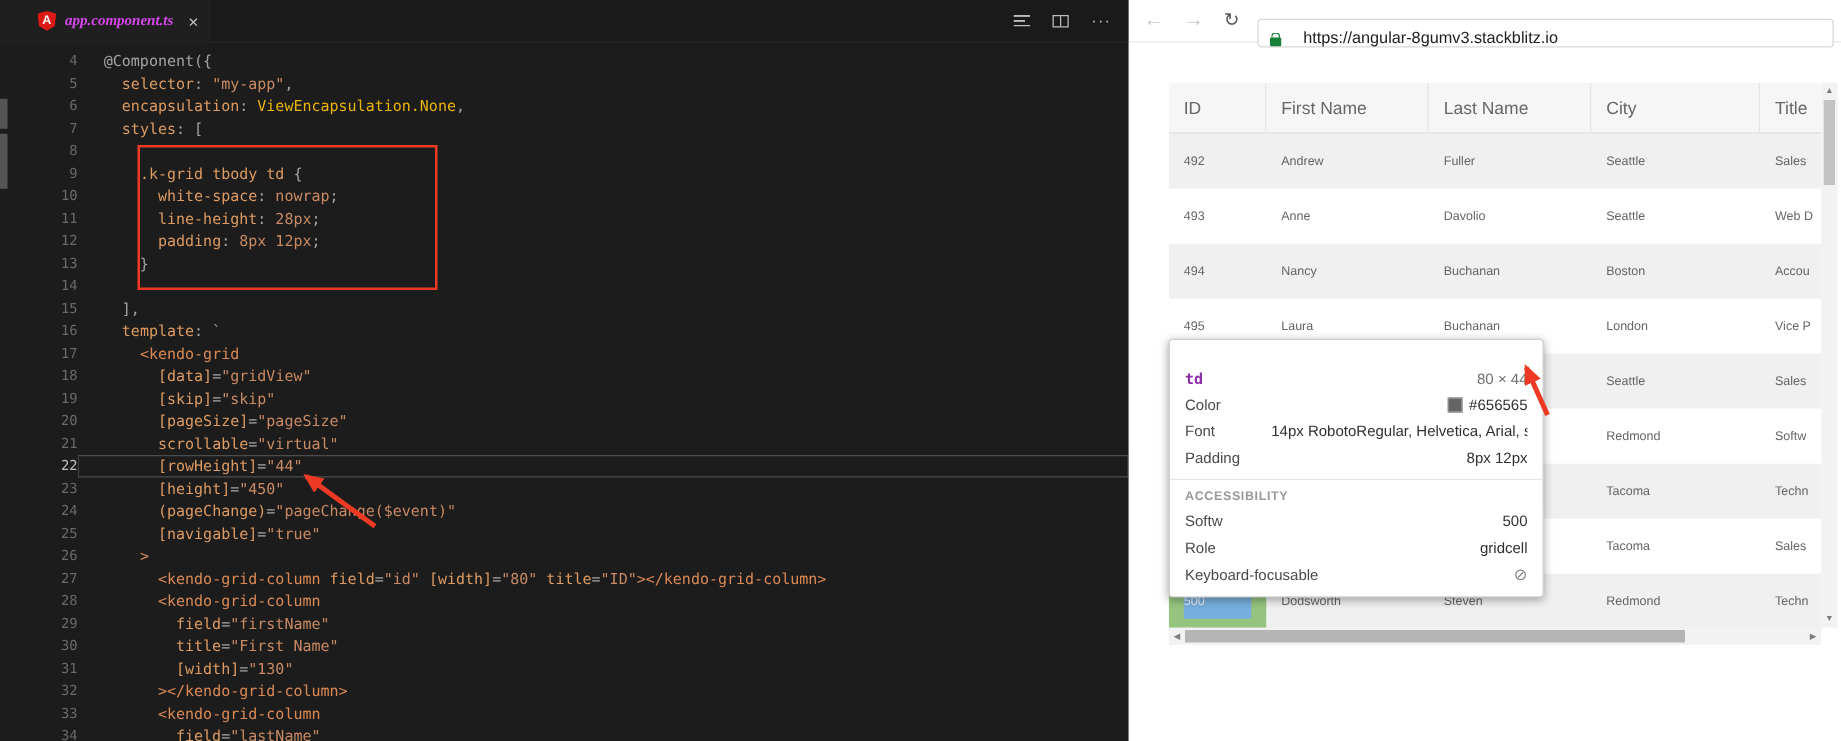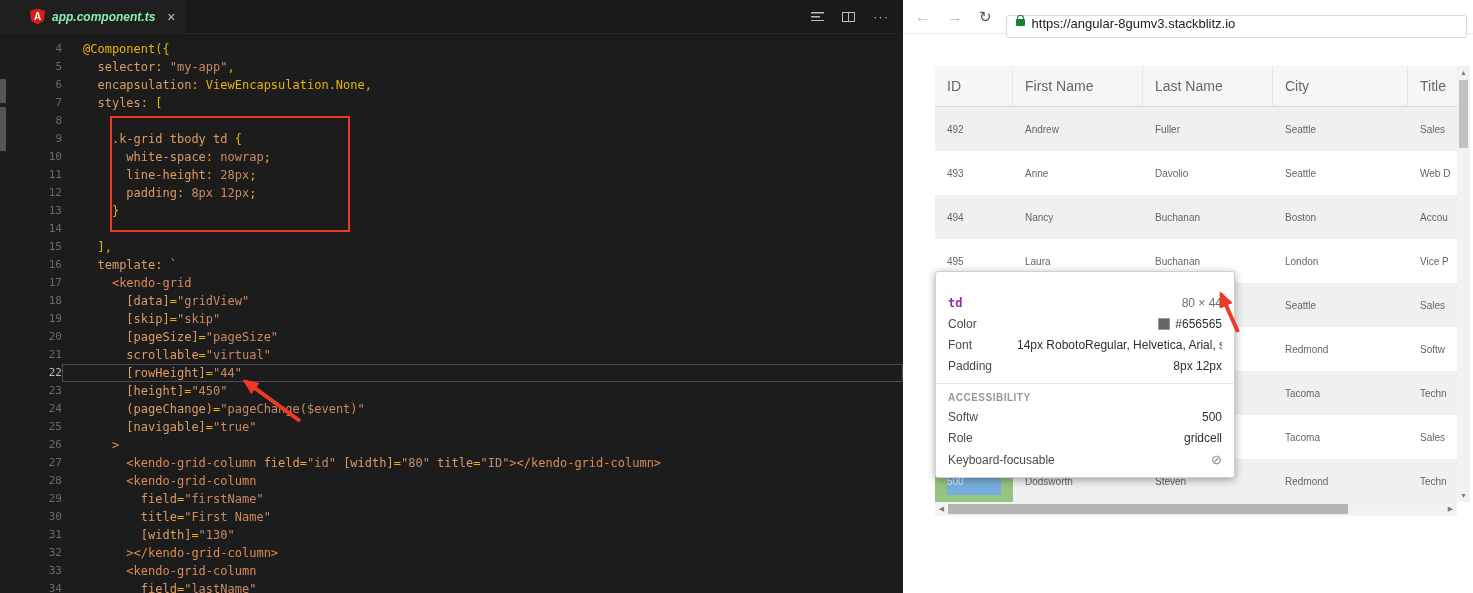--- a/index.html
+++ b/index.html
@@ -10,7 +10,7 @@
   .tabbar{position:absolute;left:0;top:0;right:0;height:33px;background:#1a1a1a;border-bottom:1px solid #262626;display:flex;align-items:center;}
   .tab{display:flex;align-items:center;gap:7px;height:33px;padding:0 10px 0 30px;background:#1f1f1f;cursor:pointer;}
   .ng{width:15px;height:16px;background:#dd1b16;clip-path:polygon(50% 0,100% 16%,92% 77%,50% 100%,8% 77%,0 16%);color:#fff;font-size:10px;font-weight:bold;display:flex;align-items:center;justify-content:center;}
-  .tab-name{color:#86efac;font-size:12px;font-style:italic;font-weight:600;}
+  .tab-name{color:#d946ef;font-size:12px;font-style:italic;font-weight:600;font-family:Liberation Serif, serif;}
   .tab-close{color:#c2c2c2;font-size:14px;margin-left:5px;line-height:1;}
   .ed-actions{position:absolute;right:14px;top:0;height:33px;display:flex;align-items:center;gap:18px;}
   .icon-format{width:13px;height:9px;background:

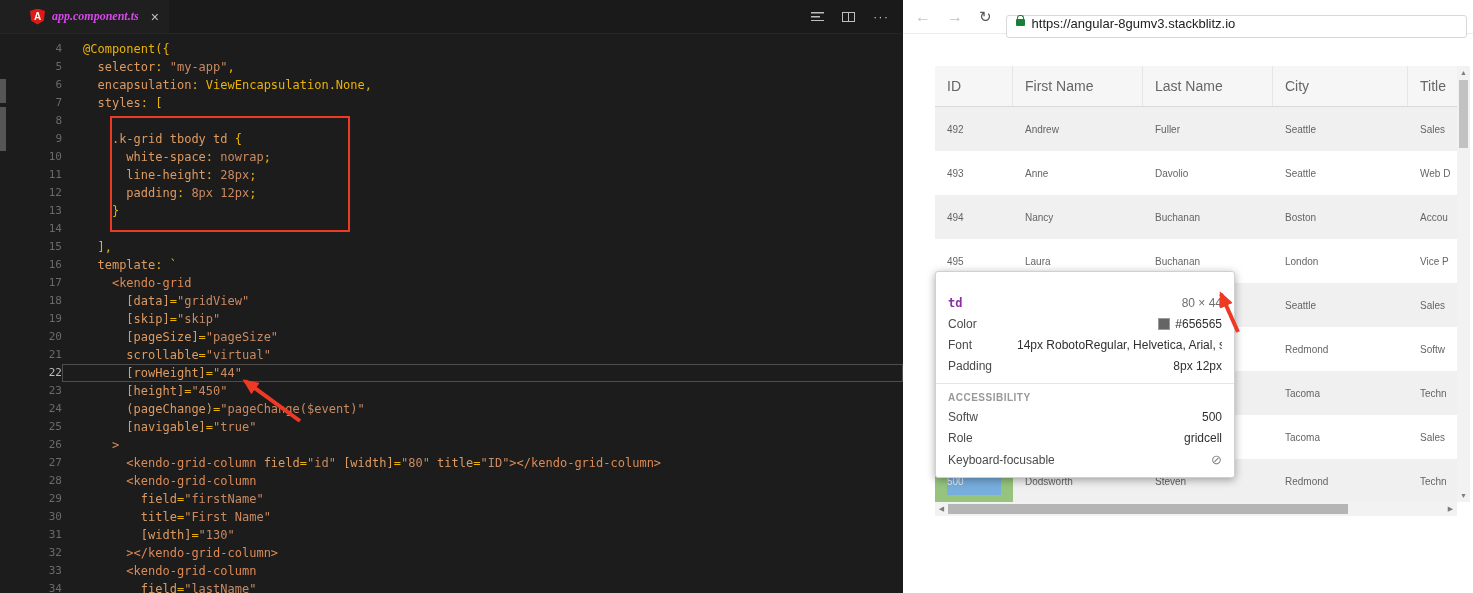--- a/index.html
+++ b/index.html
@@ -46,7 +46,7 @@
   .nav-back{color:#c3c3c3;margin-left:12px;}
   .nav-fwd{color:#c3c3c3;margin-left:16px;}
   .nav-reload{color:#565656;margin-left:16px;font-size:15px;}
-  .url-box{margin-left:14px;margin-right:6px;flex:1;height:21px;border:1px solid #d8d8d8;border-radius:3px;display:flex;align-items:flex-start;padding:0 9px;gap:7px;background:#fff;margin-top:20px;}
+  .url-box{margin-left:14px;margin-right:6px;flex:1;height:21px;border:1px solid #d8d8d8;border-radius:3px;display:flex;align-items:flex-end;padding:0 9px;gap:18px;background:#fff;margin-top:20px;}
   .lock{width:9px;height:7px;background:#188038;border-radius:1px;position:relative;margin-top:3px;flex:none;}
   .lock::before{content:"";position:absolute;top:-4px;left:1px;width:5px;height:4px;border:1.5px solid #188038;border-bottom:none;border-radius:3px 3px 0 0;}
   .url-text{font-size:13px;color:#202124;white-space:nowrap;}

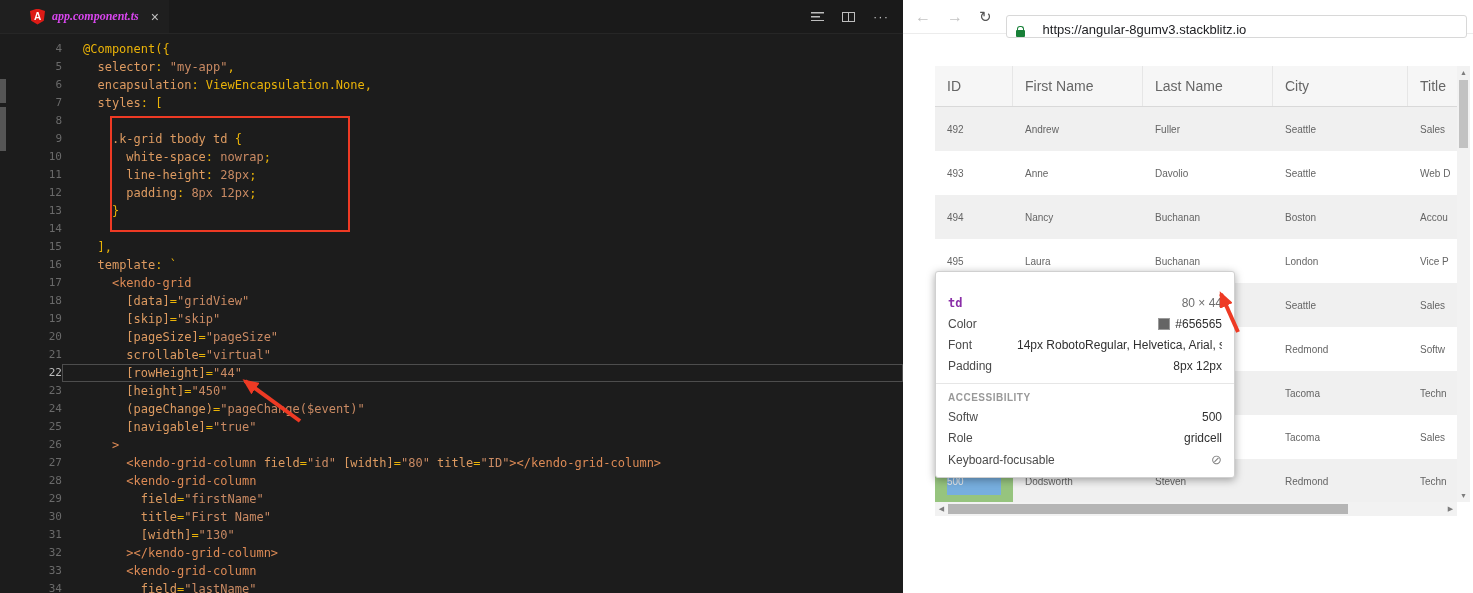--- a/index.html
+++ b/index.html
@@ -30,7 +30,7 @@
   .lc{flex:1;padding-left:21px;white-space:pre;}
   .code-line.current .lc{box-shadow:inset 0 0 0 1px #4d4d4d;}
   .code-line.current .ln{color:#bdbdbd;}
-  .tok.p{color:#eab308}
+  .tok.p{color:#a3a3a3}
   .tok.k{color:#de9b61}
   .tok.s{color:#c98a63}
   .tok.g{color:#dc8a55}

